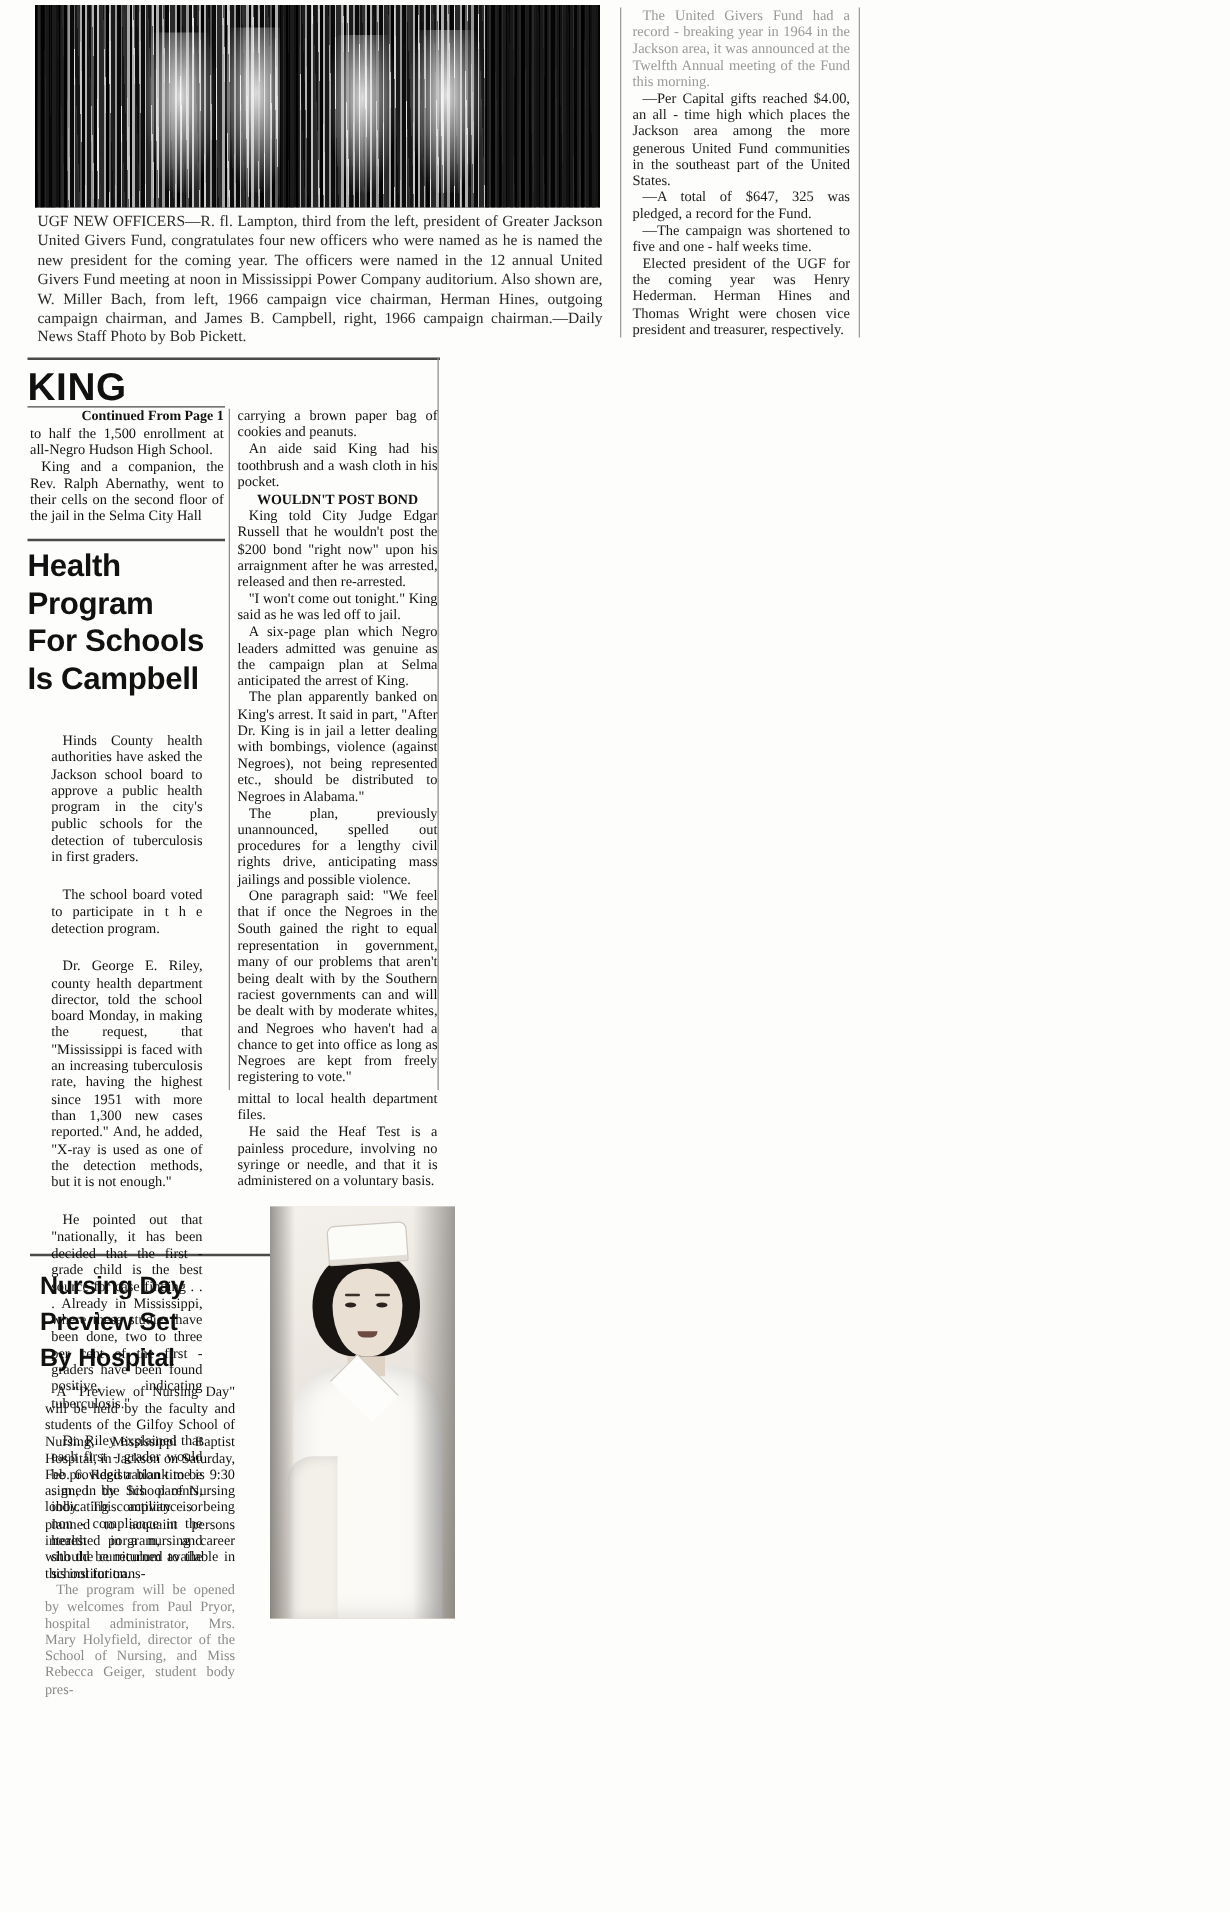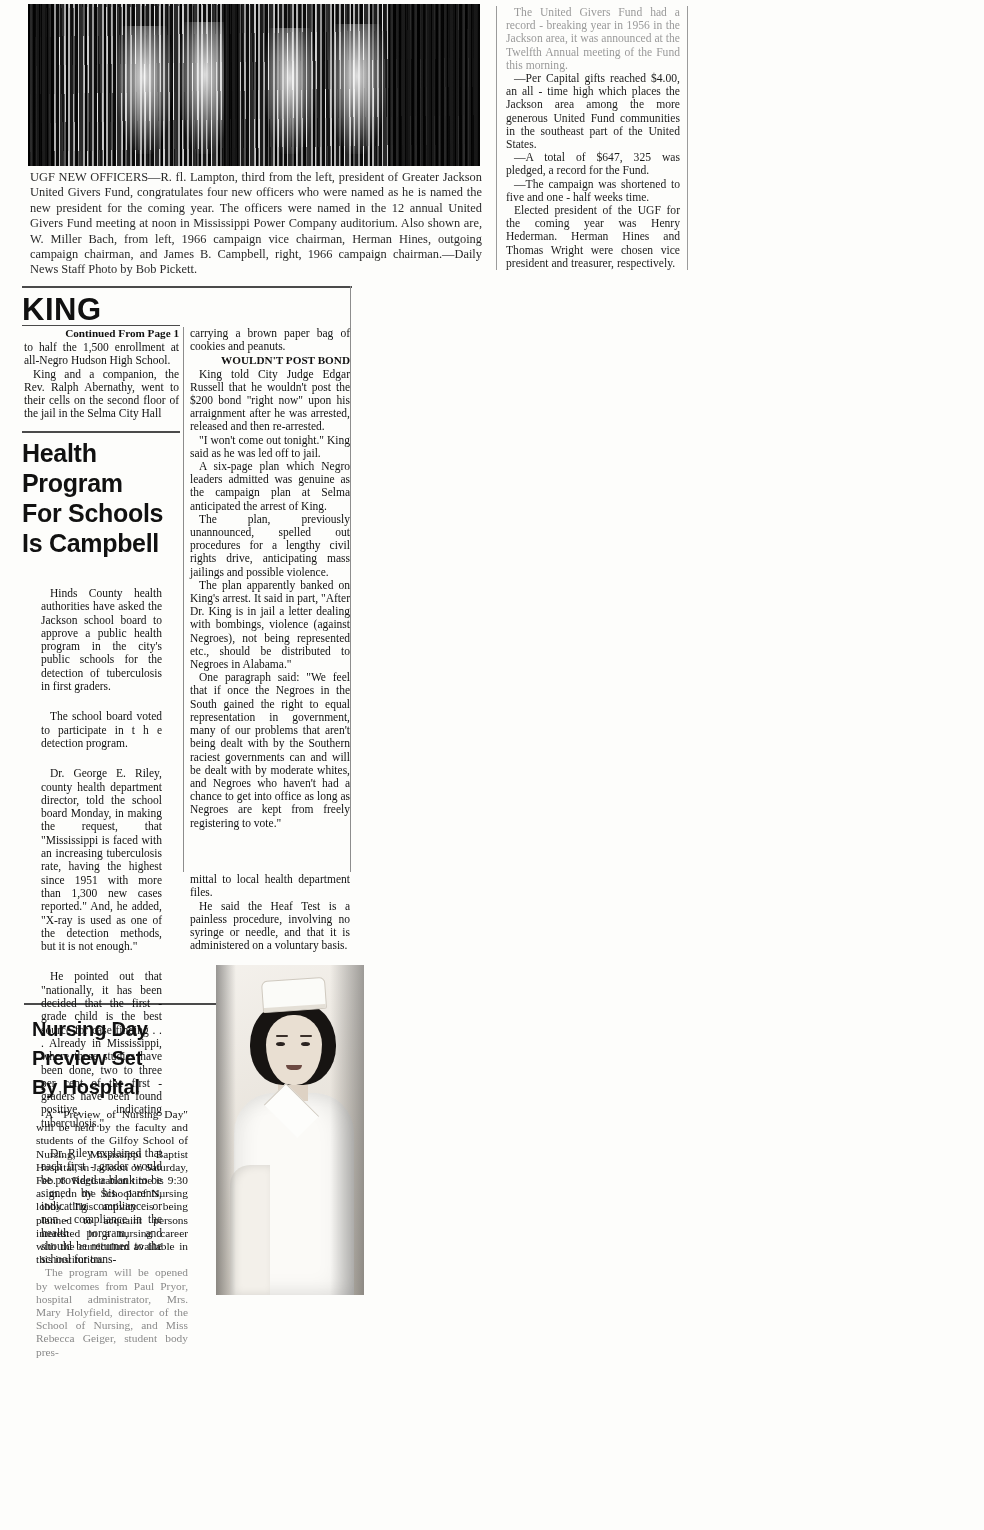--- a/index.html
+++ b/index.html
@@ -344,7 +344,7 @@
   <div id="ugf-col">
     <div class="rule-left"></div>
     <div class="rule-right"></div>
-    <p class="faded2">The United Givers Fund had a record - breaking year in 1956 in the Jackson area, it was announced at the Twelfth Annual meeting of the Fund this morning.</p>
+    <p class="faded2">The United Givers Fund had a record - breaking year in 1964 in the Jackson area, it was announced at the Twelfth Annual meeting of the Fund this morning.</p>
     <p>—Per Capital gifts reached $4.00, an all - time high which places the Jackson area among the more generous United Fund communities in the southeast part of the United States.</p>
     <p>—A total of $647, 325 was pledged, a record for the Fund.</p>
     <p>—The campaign was shortened to five and one - half weeks time.</p>

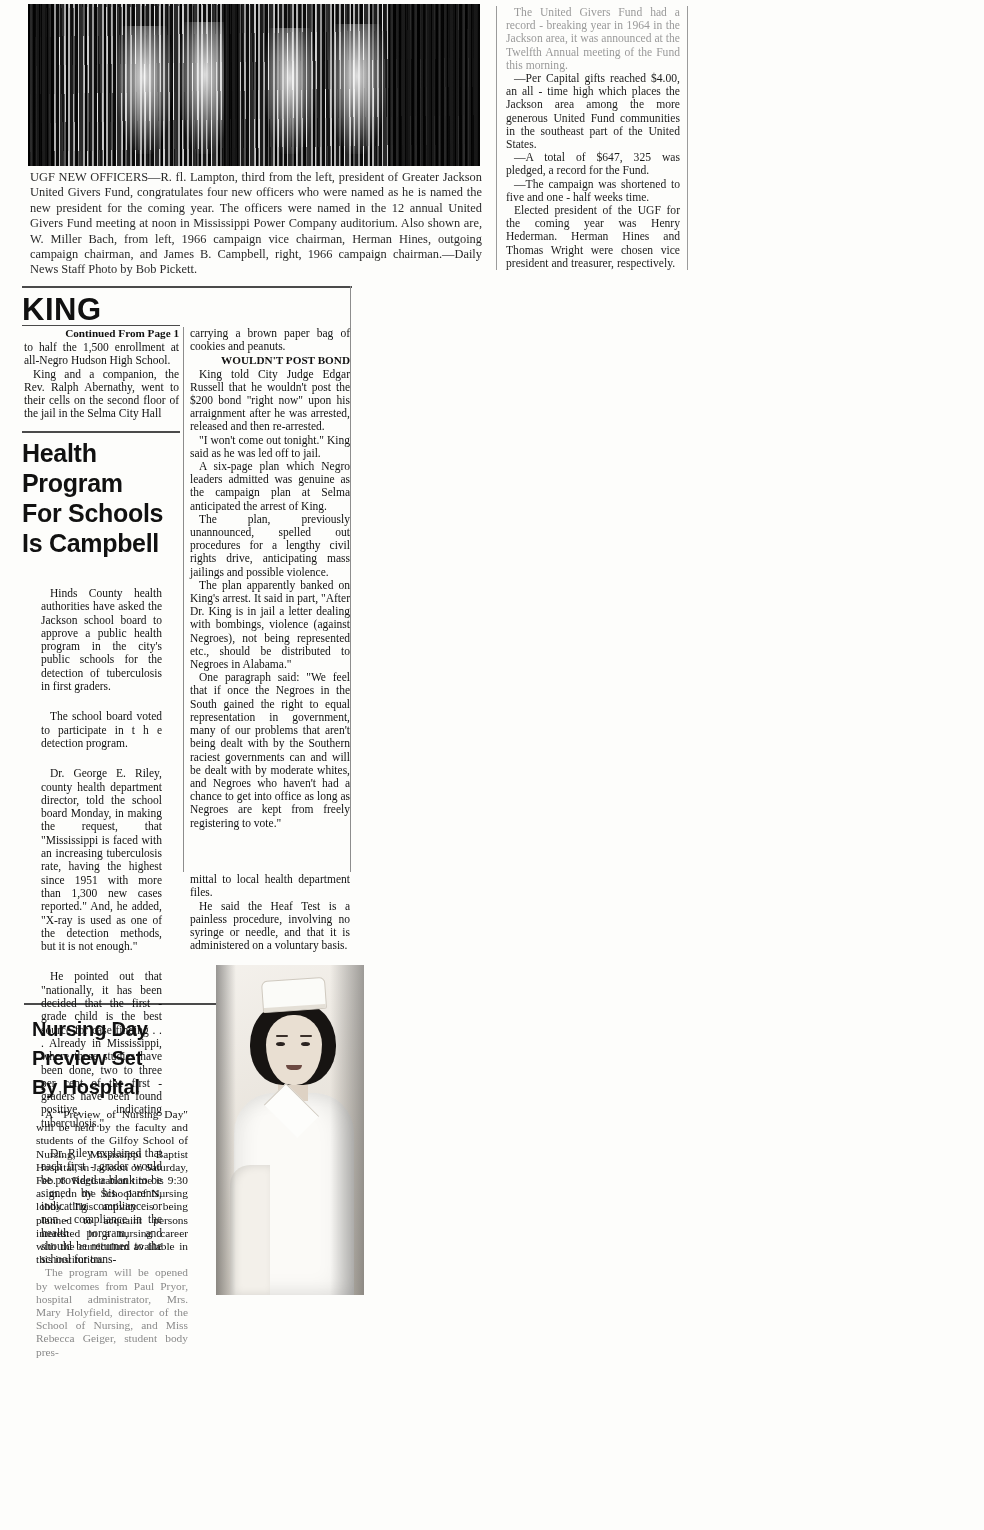--- a/index.html
+++ b/index.html
@@ -368,6 +368,7 @@
 
   <div id="king-col2">
     <p class="noindent">carrying a brown paper bag of cookies and peanuts.</p>
+    <p>An aide said King had his toothbrush and a wash cloth in his pocket.</p>
     <span class="subhead">WOULDN'T POST BOND</span>
     <p>King told City Judge Edgar Russell that he wouldn't post the $200 bond "right now" upon his arraignment after he was arrested, released and then re-arrested.</p>
     <p>"I won't come out tonight." King said as he was led off to jail.</p>

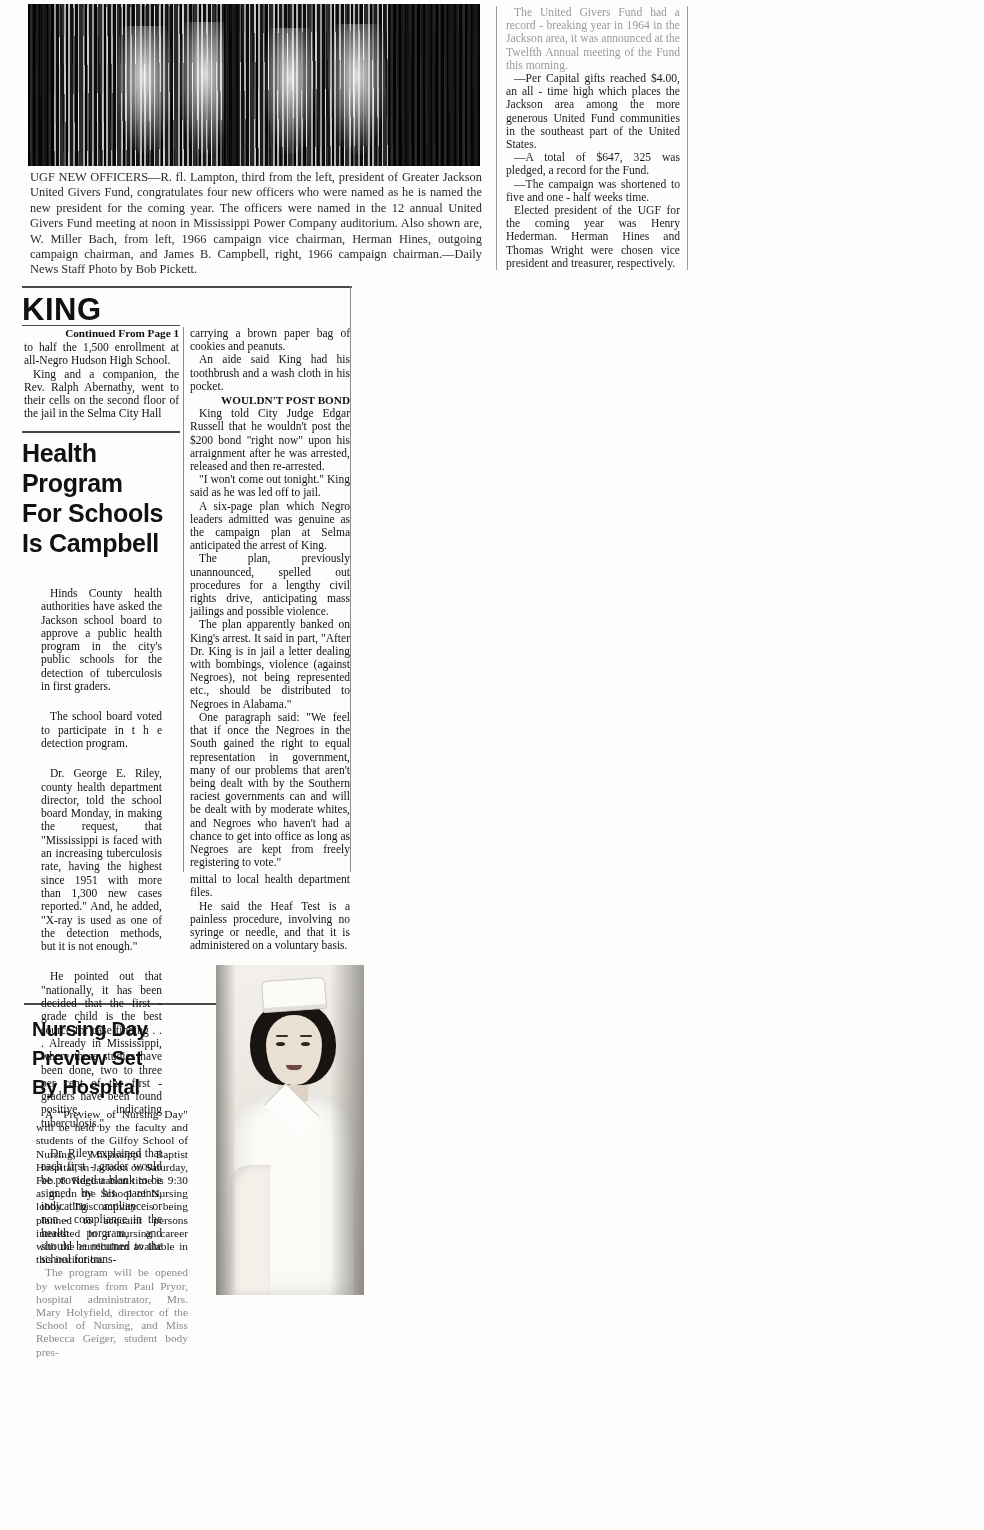--- a/index.html
+++ b/index.html
@@ -152,7 +152,7 @@
   #king-col2 p.noindent { text-indent: 0; }
   #king-col2 .subhead {
     font-weight: bold;
-    text-align: right;
+    text-align: center;
     display: block;
     font-size: 11.2px;
     margin: 1px 0 0 0;

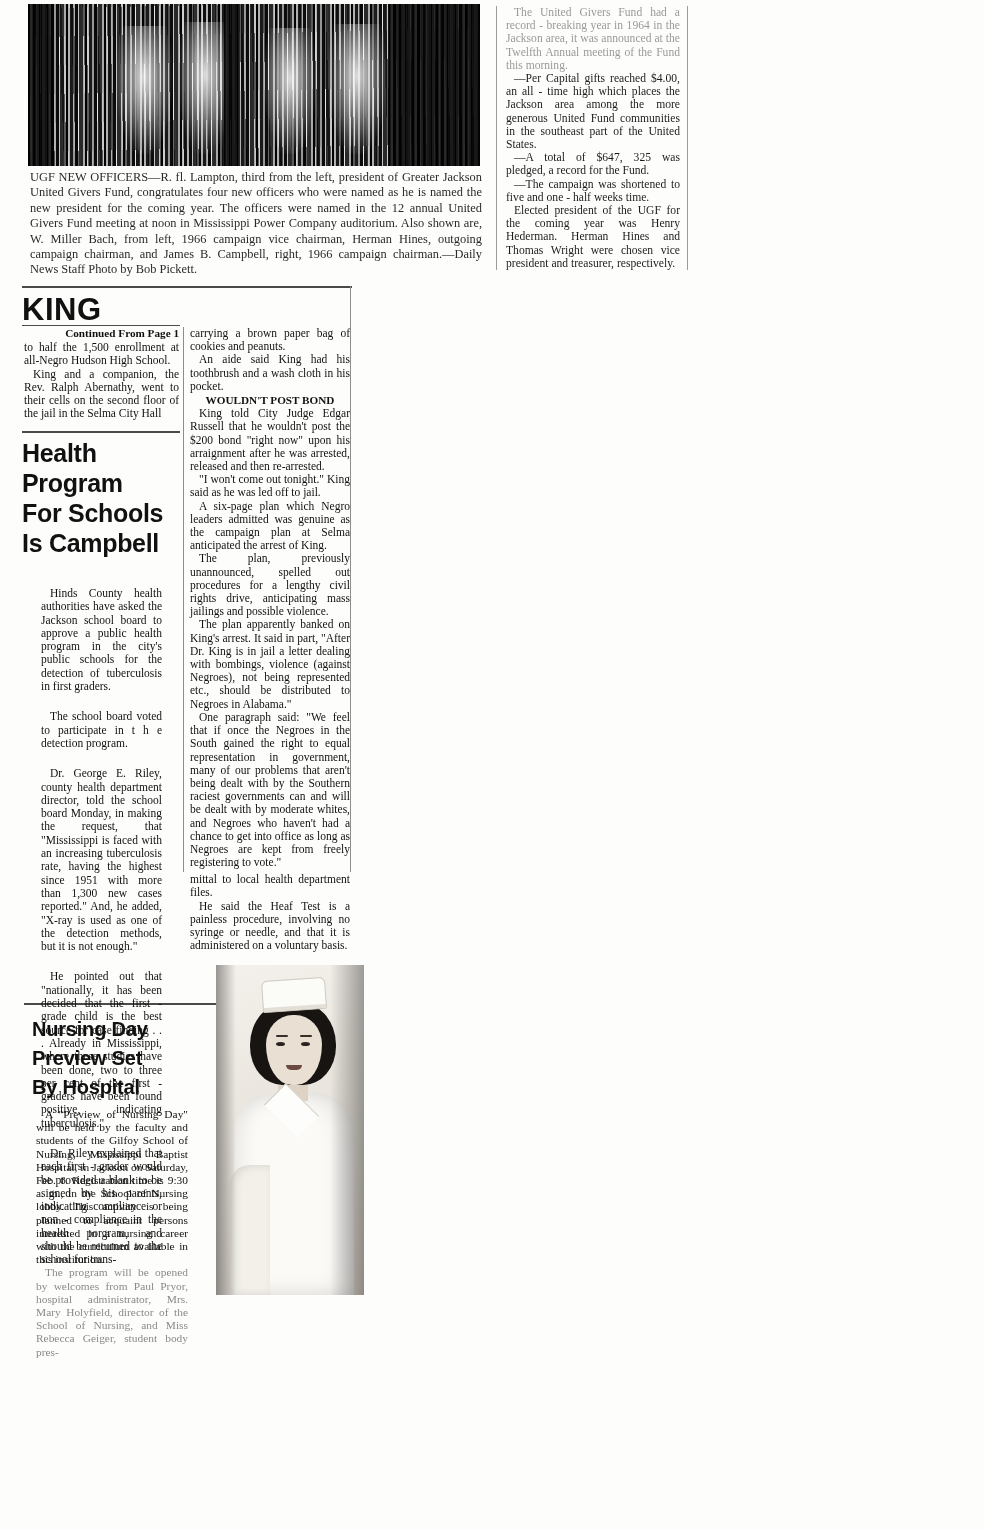--- a/index.html
+++ b/index.html
@@ -373,8 +373,8 @@
     <p>King told City Judge Edgar Russell that he wouldn't post the $200 bond "right now" upon his arraignment after he was arrested, released and then re-arrested.</p>
     <p>"I won't come out tonight." King said as he was led off to jail.</p>
     <p>A six-page plan which Negro leaders admitted was genuine as the campaign plan at Selma anticipated the arrest of King.</p>
+    <p>The plan apparently banked on King's arrest. It said in part, "After Dr. King is in jail a letter dealing with bombings, violence (against Negroes), not being represented etc., should be distributed to Negroes in Alabama."</p>
     <p>The plan, previously unannounced, spelled out procedures for a lengthy civil rights drive, anticipating mass jailings and possible violence.</p>
-    <p>The plan apparently banked on King's arrest. It said in part, "After Dr. King is in jail a letter dealing with bombings, violence (against Negroes), not being represented etc., should be distributed to Negroes in Alabama."</p>
     <p>One paragraph said: "We feel that if once the Negroes in the South gained the right to equal representation in government, many of our problems that aren't being dealt with by the Southern raciest governments can and will be dealt with by moderate whites, and Negroes who haven't had a chance to get into office as long as Negroes are kept from freely registering to vote."</p>
   </div>
 

